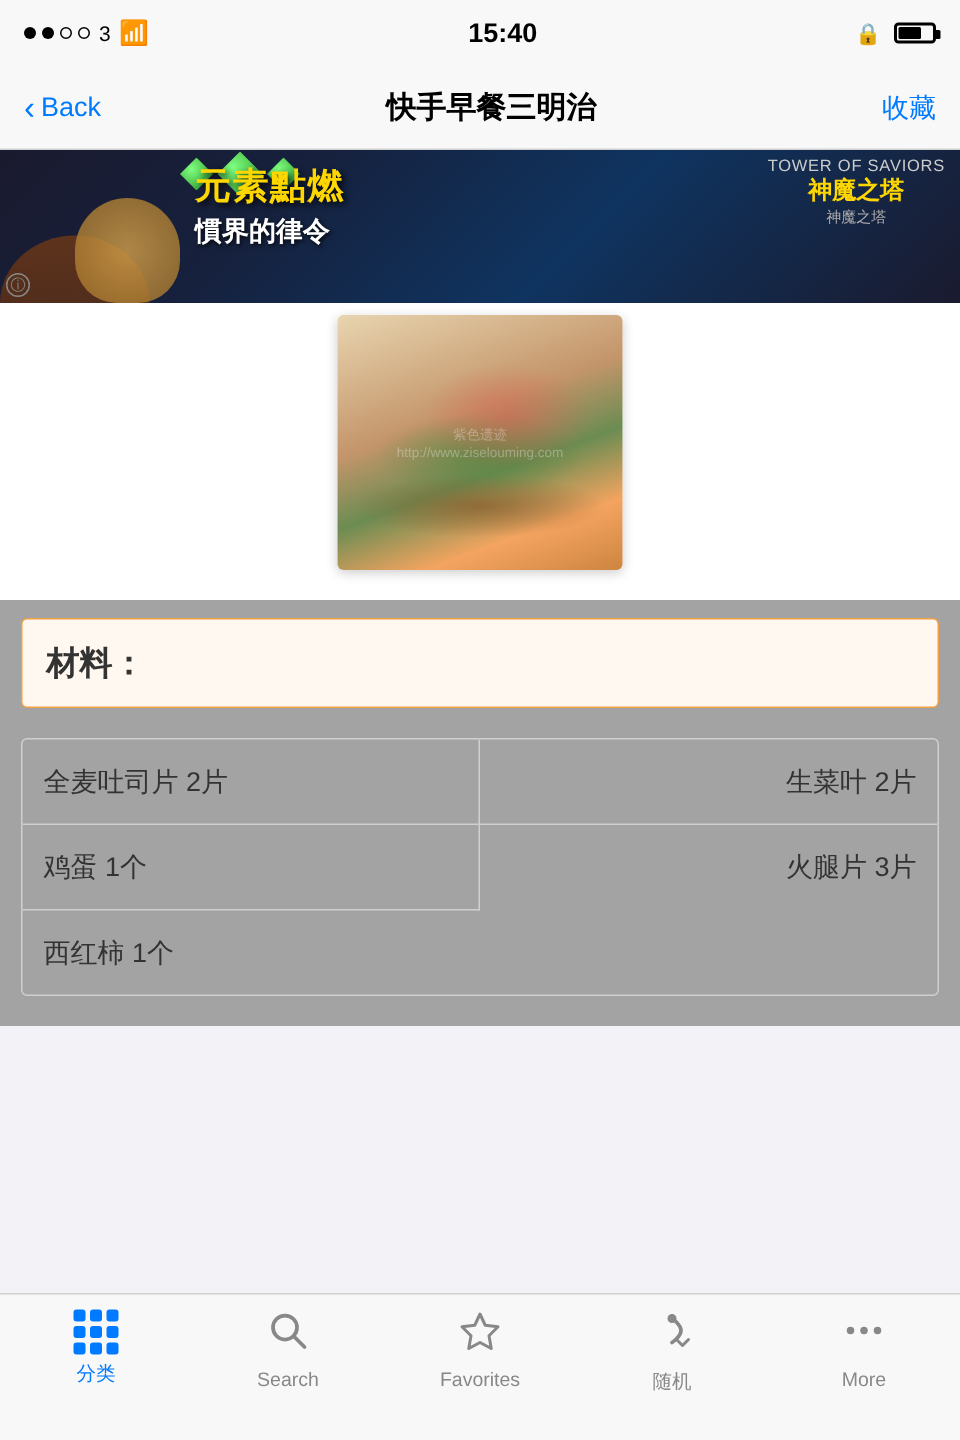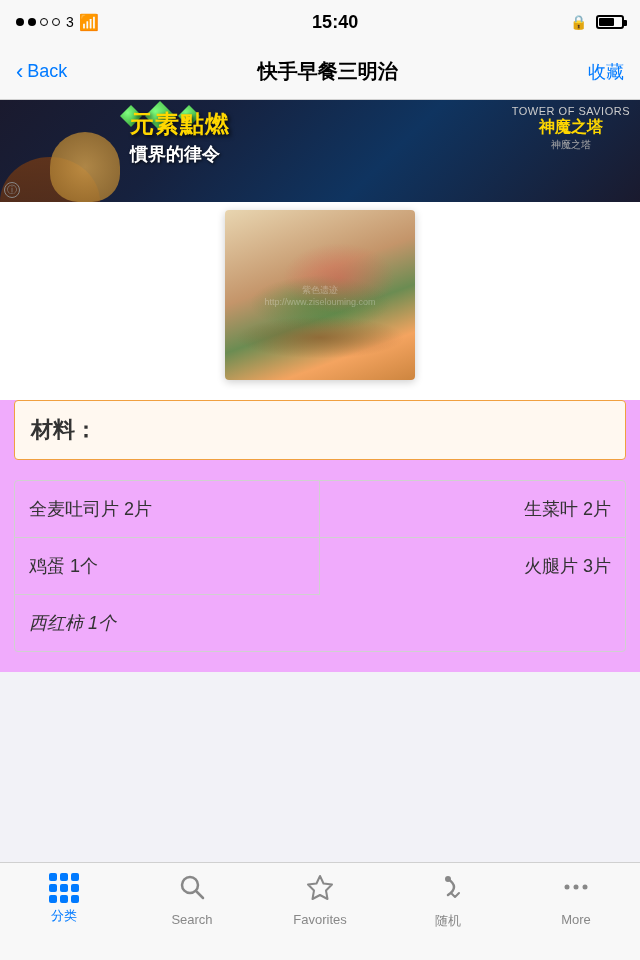--- a/index.html
+++ b/index.html
@@ -226,8 +226,8 @@
 
     
     .ingredients-section {
-      padding: 0 14px 20px;
-      background: #f0abfc;
+      padding: 12px 14px 20px;
+      background: #a3a3a3;
     }
     .ingredients-header {
       background: #fff8f0;

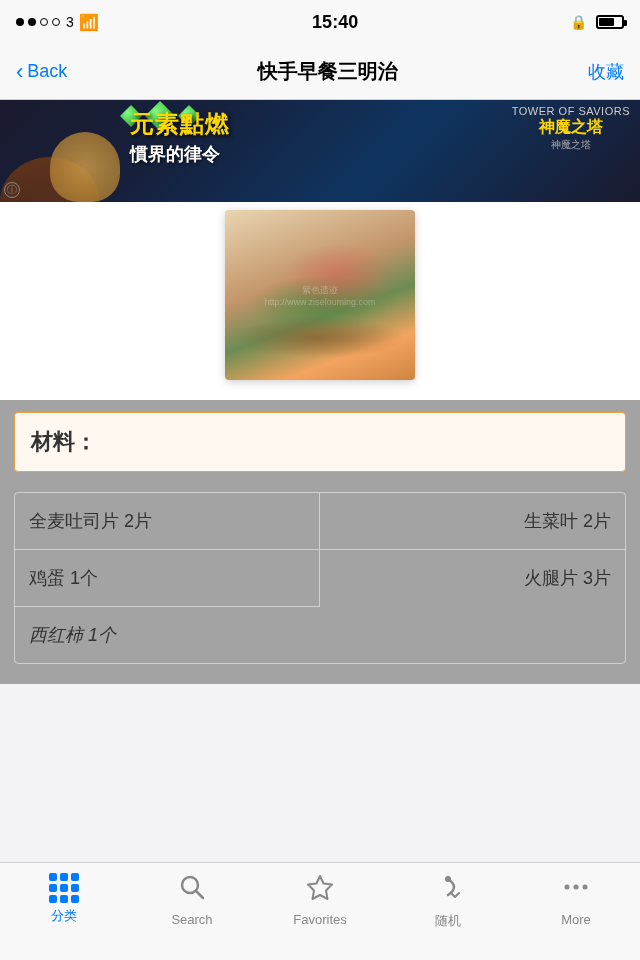--- a/index.html
+++ b/index.html
@@ -260,7 +260,7 @@
       grid-column: span 2;
       border-right: none;
     }
-    .ingredient-cell.full-width:last-child { border-bottom: none; font-style: italic; }
+    .ingredient-cell.full-width:last-child { border-bottom: none; }
 
     
     .tab-bar {

